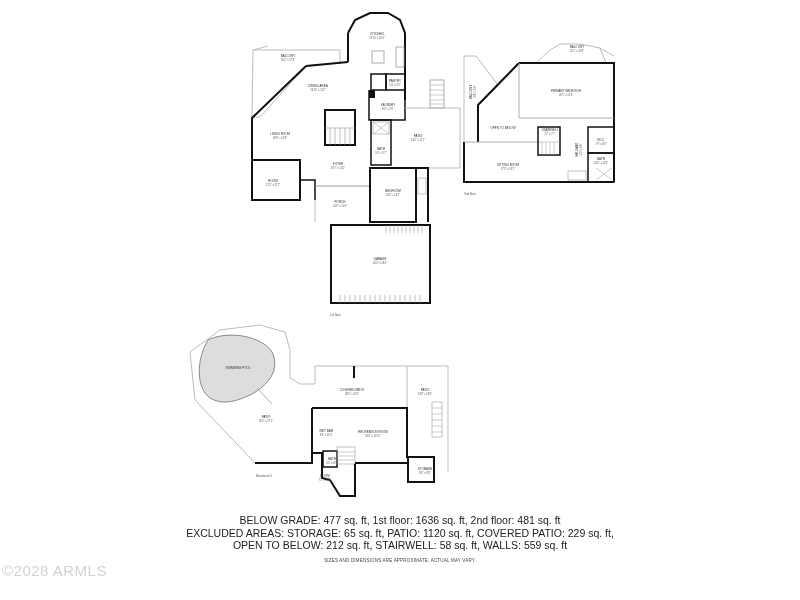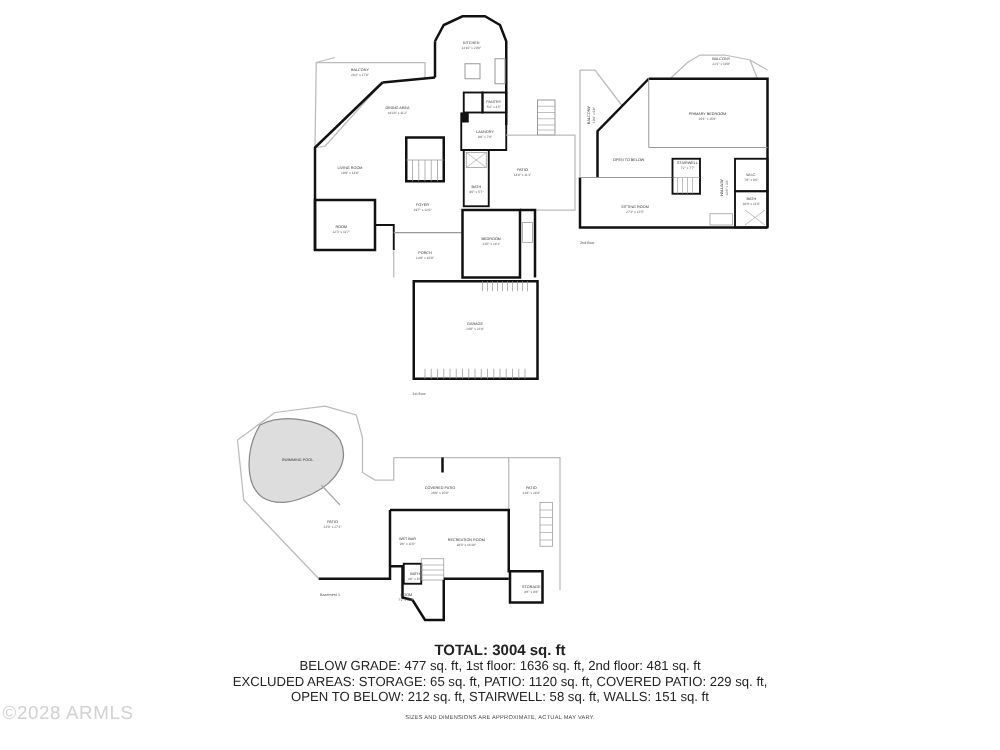--- a/index.html
+++ b/index.html
@@ -233,7 +233,6 @@
 </svg>
 
 <div class="summary">
-  <div class="total">TOTAL: 3004 sq. ft</div>
   <div class="line">BELOW GRADE: 477 sq. ft, 1st floor: 1636 sq. ft, 2nd floor: 481 sq. ft</div>
   <div class="line">EXCLUDED AREAS: STORAGE: 65 sq. ft, PATIO: 1120 sq. ft, COVERED PATIO: 229 sq. ft,</div>
   <div class="line">OPEN TO BELOW: 212 sq. ft, STAIRWELL: 58 sq. ft, WALLS: 151 sq. ft</div>

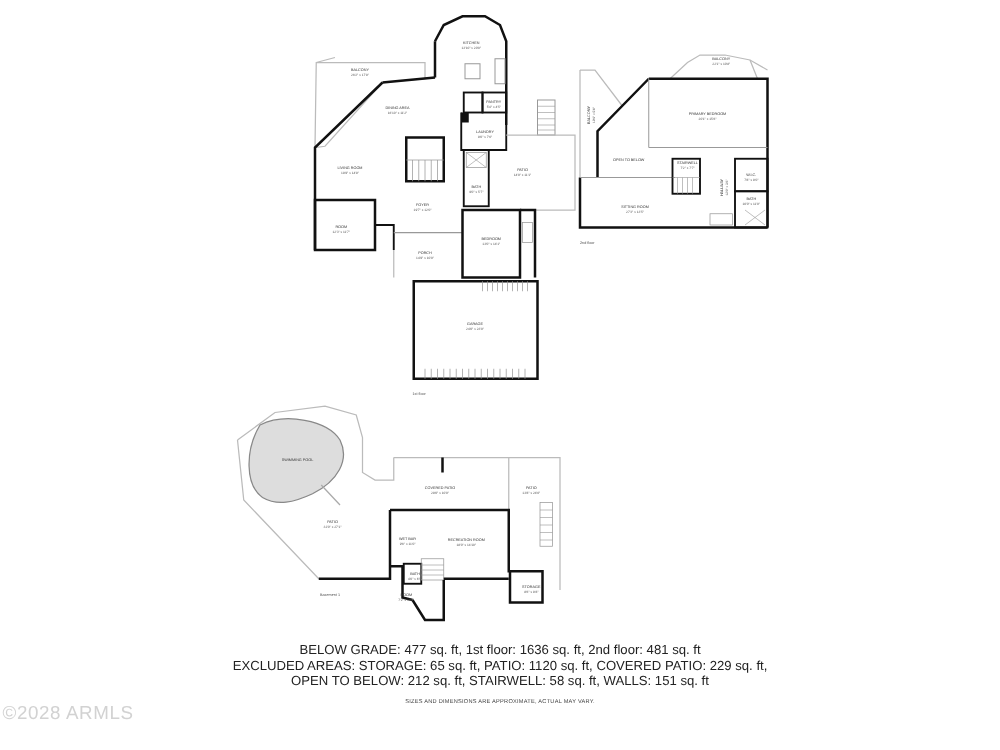--- a/index.html
+++ b/index.html
@@ -235,7 +235,7 @@
 <div class="summary">
   <div class="line">BELOW GRADE: 477 sq. ft, 1st floor: 1636 sq. ft, 2nd floor: 481 sq. ft</div>
   <div class="line">EXCLUDED AREAS: STORAGE: 65 sq. ft, PATIO: 1120 sq. ft, COVERED PATIO: 229 sq. ft,</div>
-  <div class="line">OPEN TO BELOW: 212 sq. ft, STAIRWELL: 58 sq. ft, WALLS: 151 sq. ft</div>
+  <div class="line">OPEN TO BELOW: 212 sq. ft, STAIRWELL: 58 sq. ft, WALLS: 559 sq. ft</div>
   <div class="disclaimer">SIZES AND DIMENSIONS ARE APPROXIMATE, ACTUAL MAY VARY.</div>
 </div>
 

